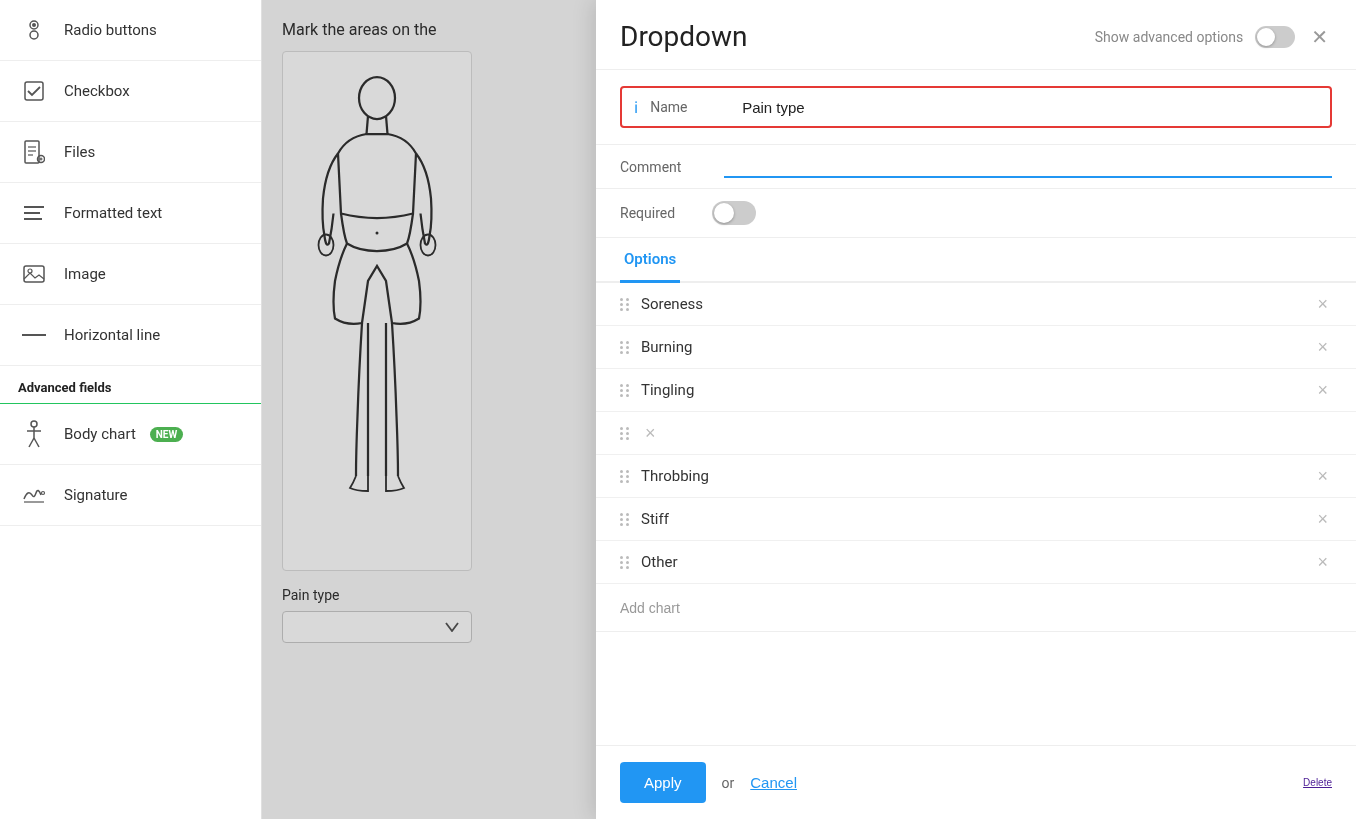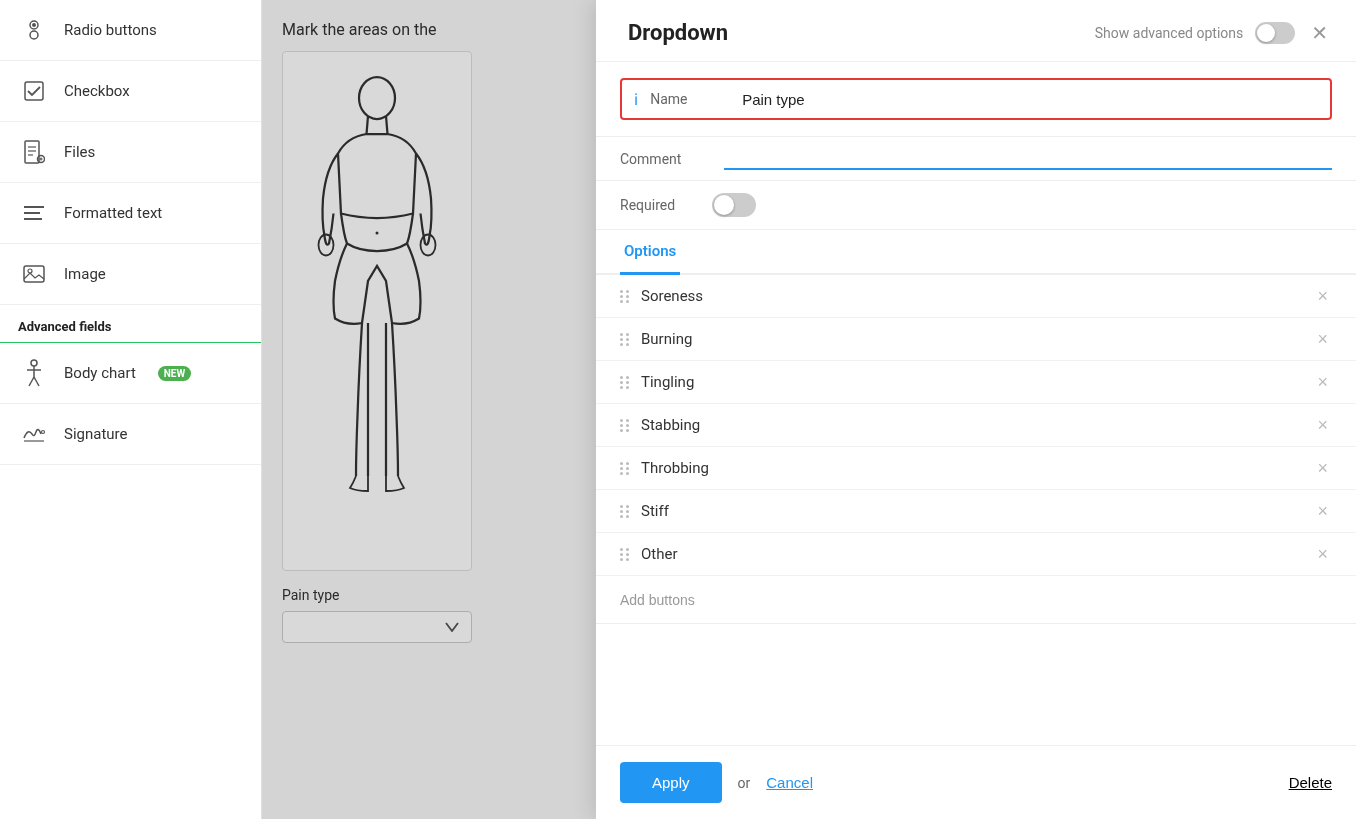--- a/index.html
+++ b/index.html
@@ -125,10 +125,9 @@
       flex-shrink: 0;
     }
     .modal-title {
-      font-size: 22px;
-      font-weight: 700;
+      font-size: 28px;
+      font-weight: 400;
       color: #222;
-      margin-left: 8px;
     }
     .modal-header-right {
       display: flex;

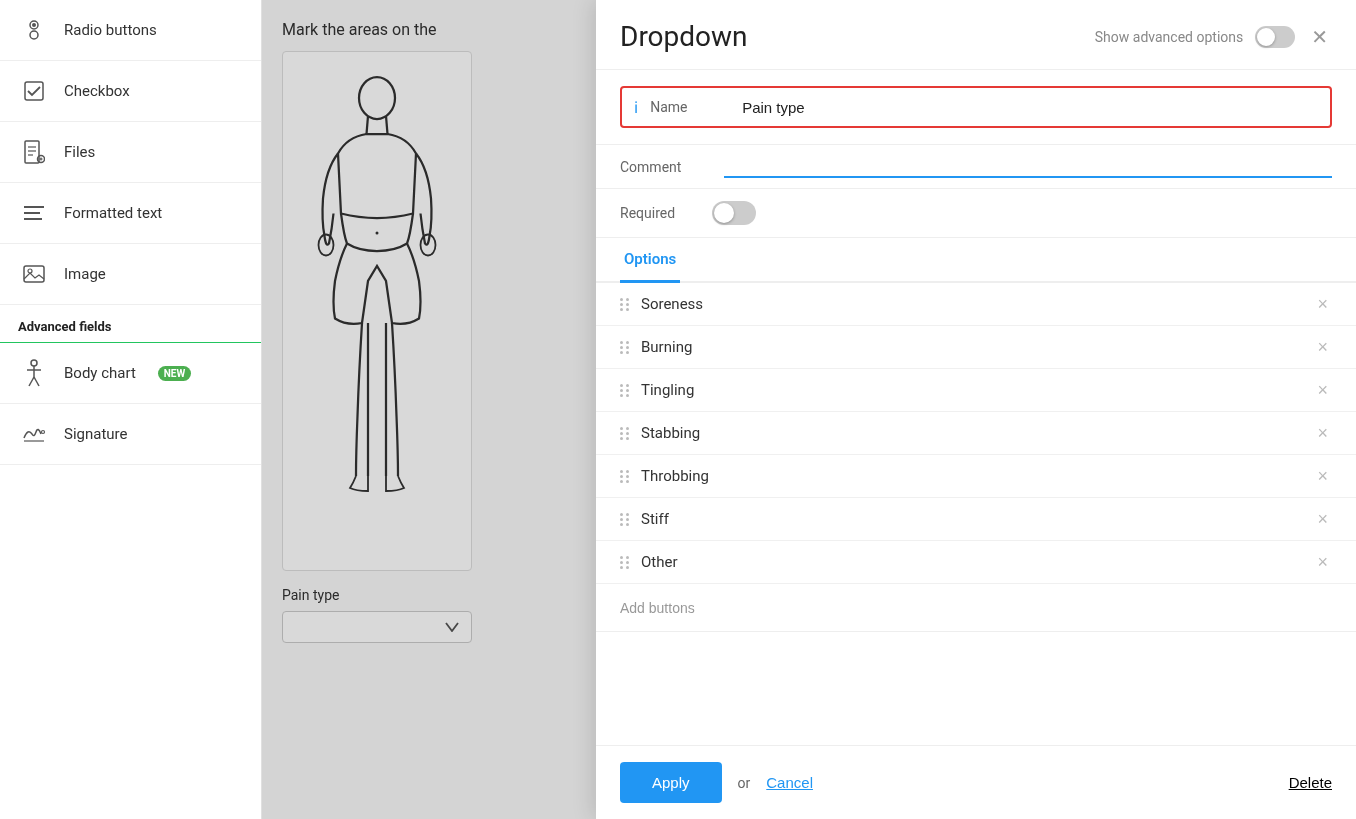--- a/index.html
+++ b/index.html
@@ -450,6 +450,14 @@
     </div>
     <span class="sidebar-label">Image</span>
   </div>
+  <div class="sidebar-item">
+    <div class="sidebar-icon">
+      <svg width="24" height="6" viewBox="0 0 24 6">
+        <line x1="0" y1="3" x2="24" y2="3" stroke="#555" stroke-width="2"></line>
+      </svg>
+    </div>
+    <span class="sidebar-label">Horizontal line</span>
+  </div>
 
   <div class="sidebar-section-header">Advanced fields</div>
 

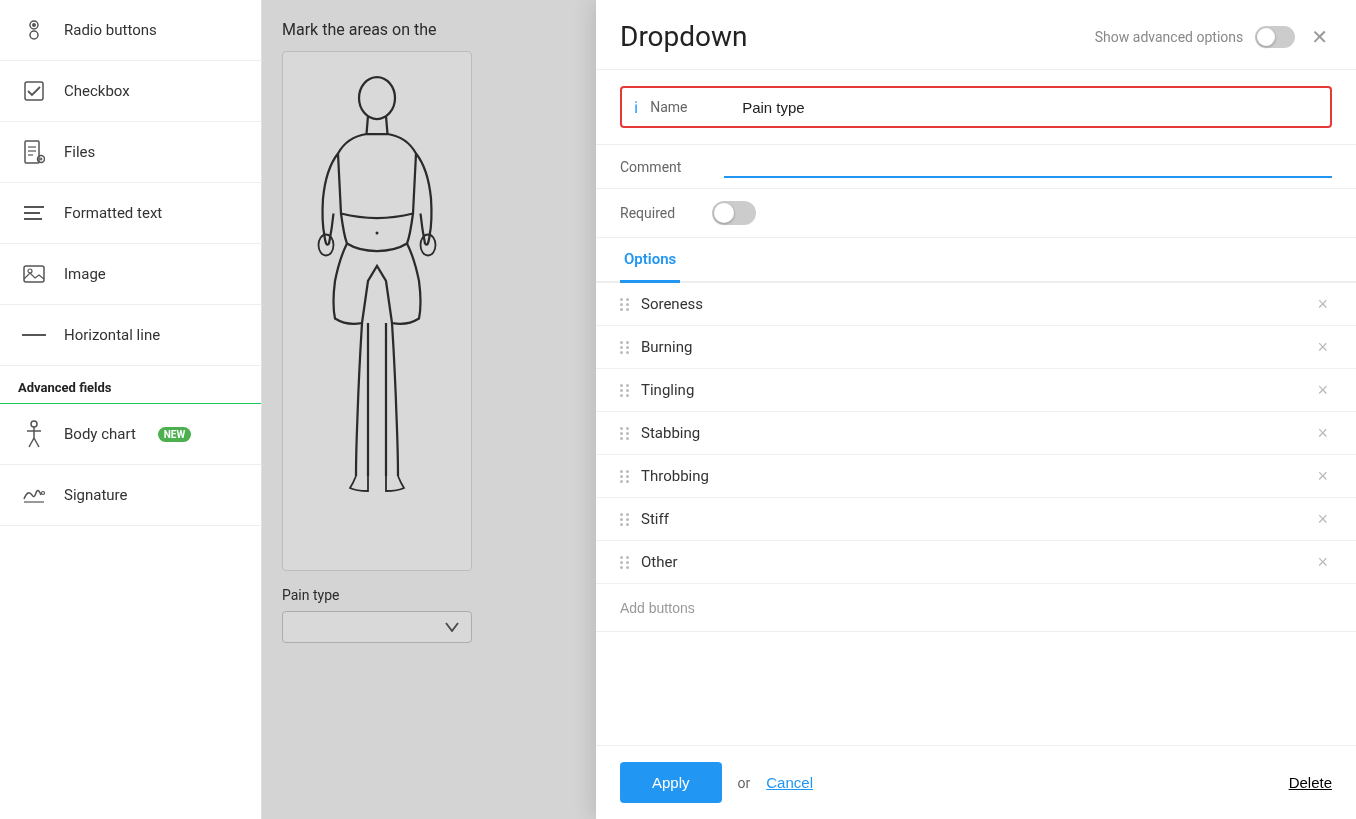--- a/index.html
+++ b/index.html
@@ -49,7 +49,7 @@
       font-weight: 700;
       padding: 2px 6px;
       border-radius: 10px;
-      margin-left: 8px;
+      margin-left: 0;
     }
 
     

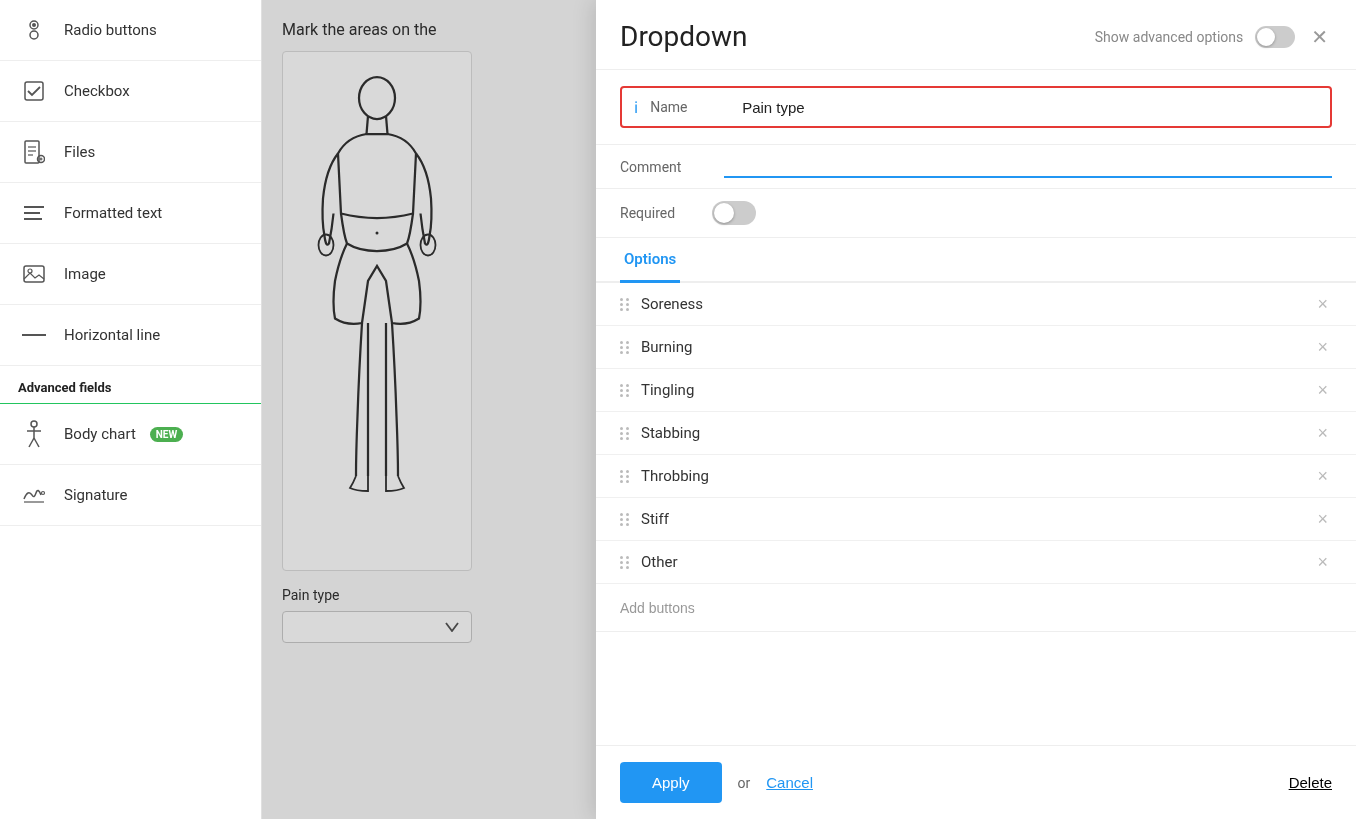--- a/index.html
+++ b/index.html
@@ -646,7 +646,6 @@
                   <div class="drag-dot"></div>
                 </div>
             </div>
-            <span class="option-text">Stabbing</span>
             <button class="option-remove">×</button>
           </div>
 

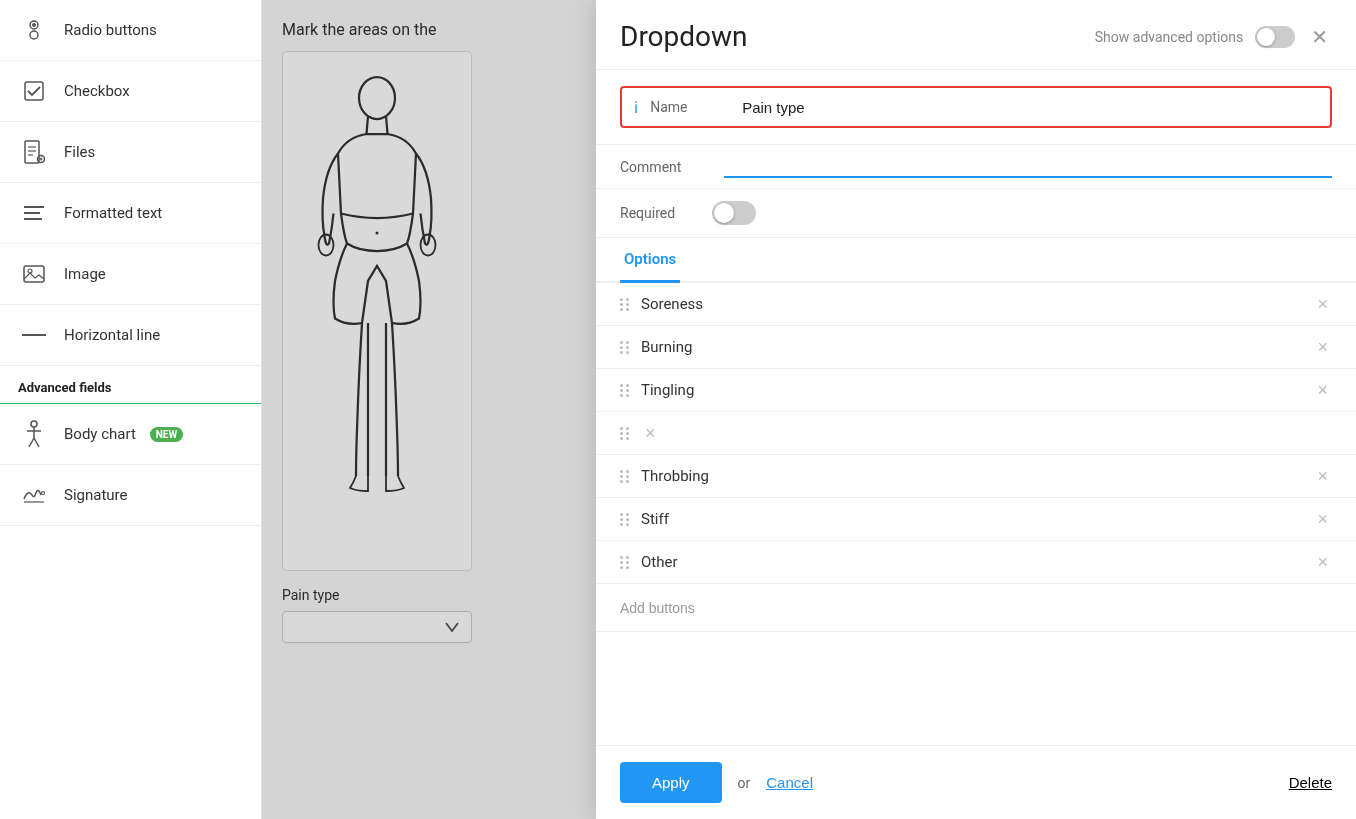--- a/index.html
+++ b/index.html
@@ -708,7 +708,7 @@
         </div>
 
         <div class="add-option-row">
-          <button class="add-option-link">Add buttons</button>
+          <button class="add-option-link">Add chart</button>
         </div>
       </div>
 

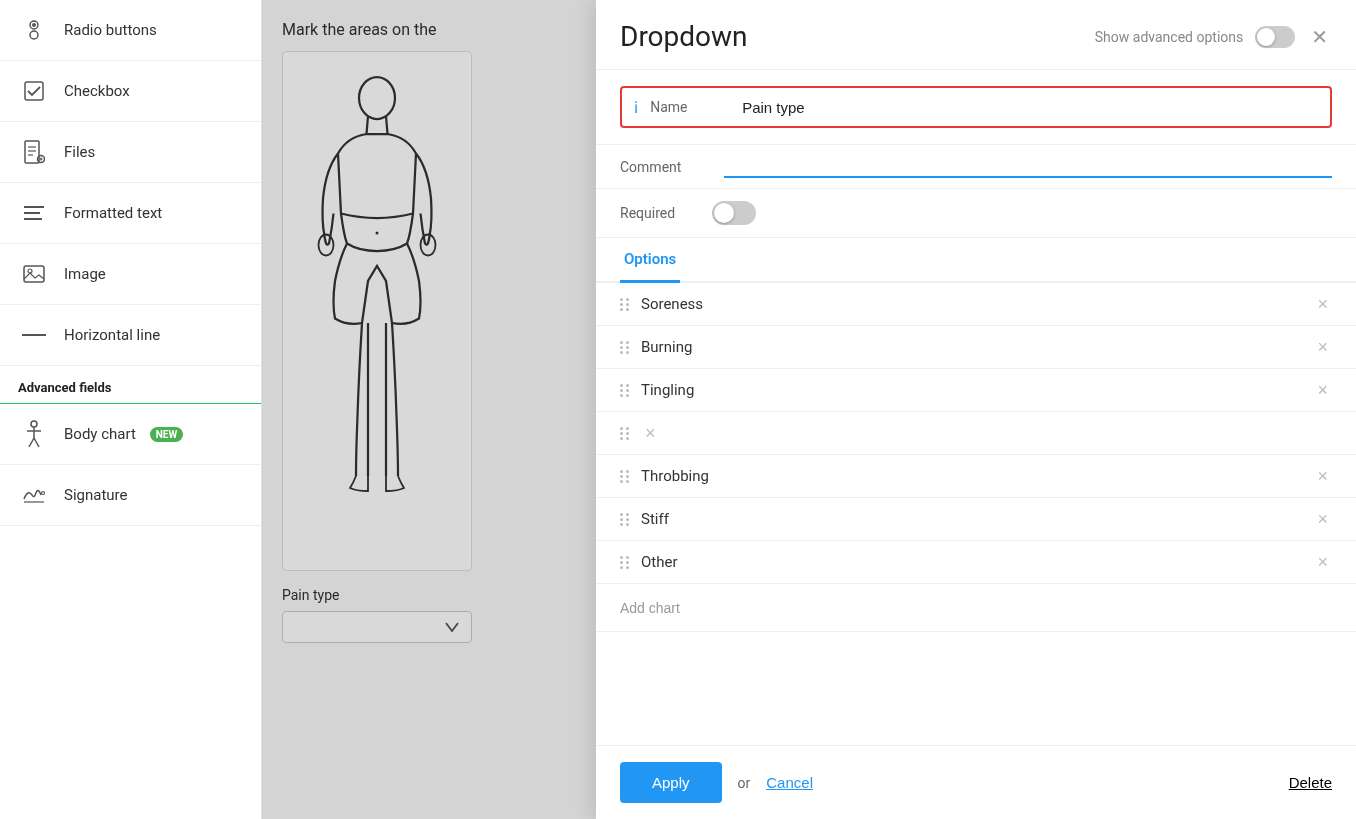--- a/index.html
+++ b/index.html
@@ -359,7 +359,7 @@
       color: #fff;
       border: none;
       border-radius: 4px;
-      padding: 12px 32px;
+      padding: 12px 24px;
       font-size: 15px;
       cursor: pointer;
       font-weight: 500;

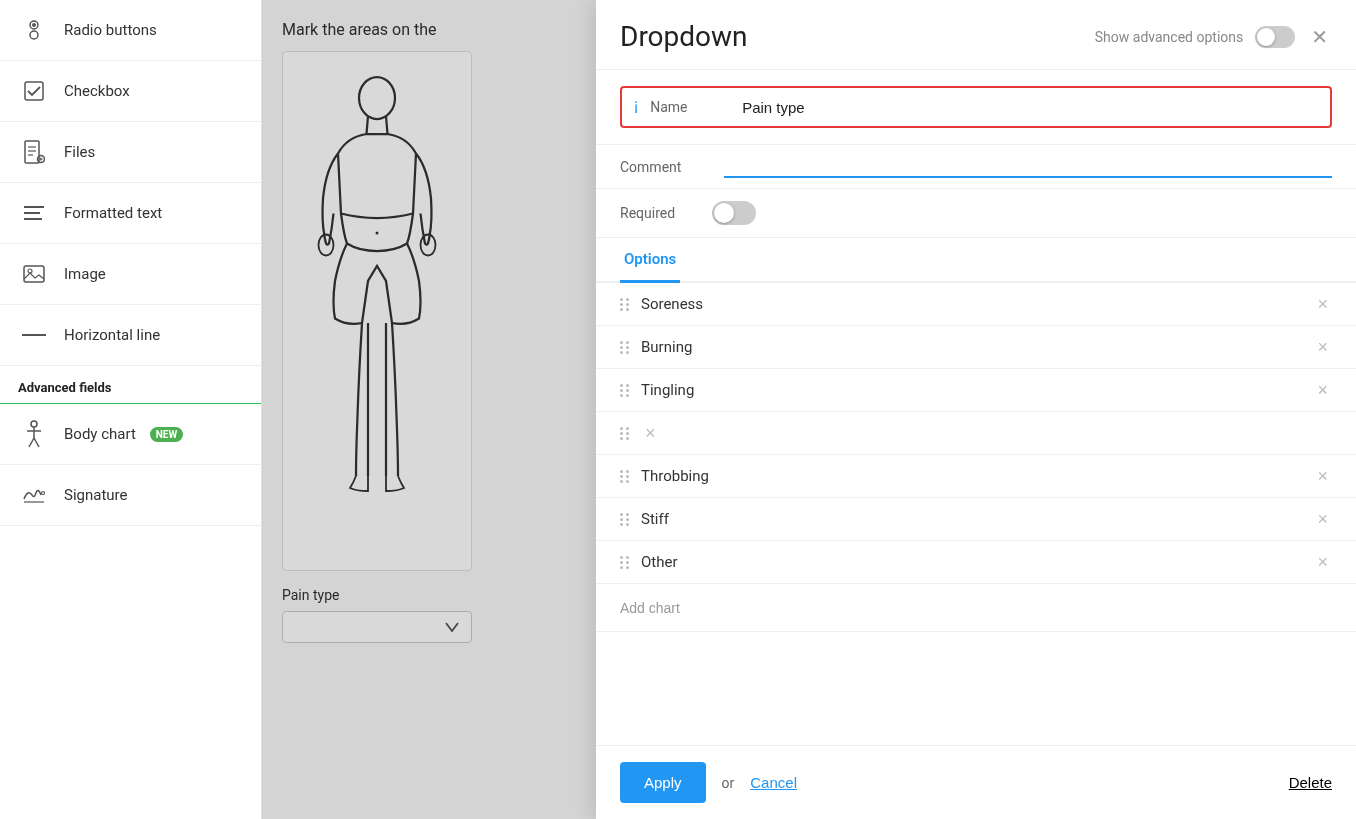--- a/index.html
+++ b/index.html
@@ -380,8 +380,8 @@
     .btn-delete {
       background: none;
       border: none;
-      color: #000000;
-      font-size: 15px;
+      color: #4c1d95;
+      font-size: 10px;
       cursor: pointer;
       margin-left: auto;
       text-decoration: underline;

